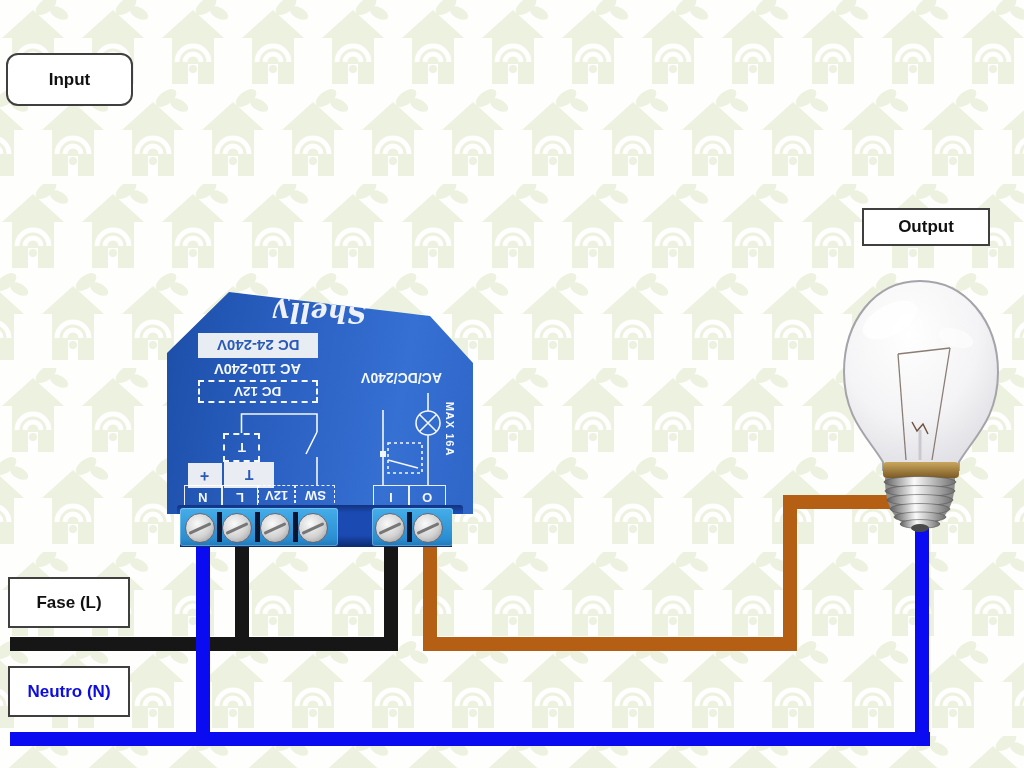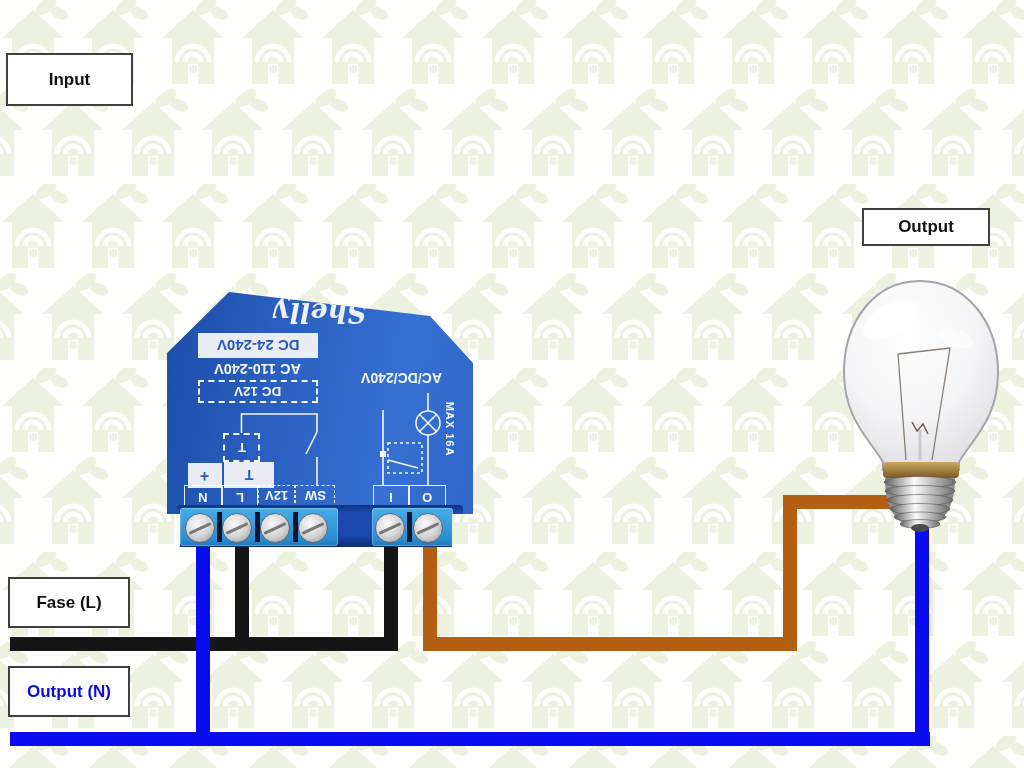--- a/index.html
+++ b/index.html
@@ -217,7 +217,7 @@
     <ellipse cx="92" cy="256" rx="9" ry="4" fill="#4a4a4a"></ellipse>
   </svg>
 
-  <div class="label-box" style="left:6px; top:53px; width:127px; height:53px;">
+  <div class="label-box" style="left:6px; top:53px; width:127px; height:53px;border-radius:12px;">
     <span>Input</span>
     </div>
   <div class="label-box" style="left:862px; top:208px; width:128px; height:38px;">

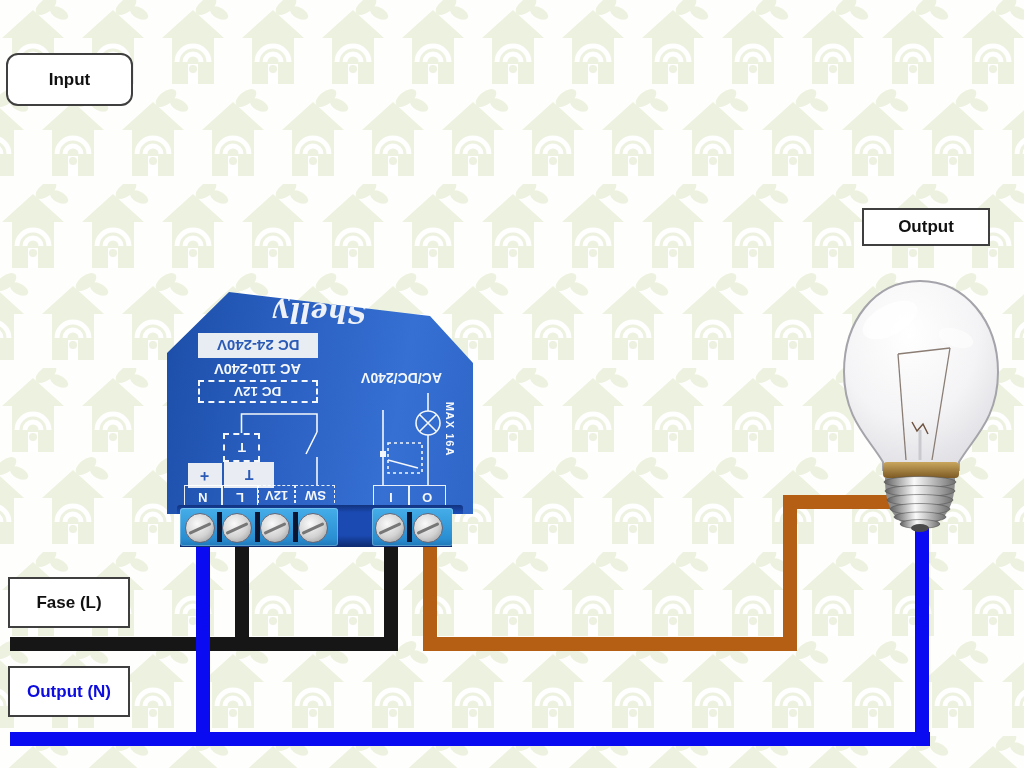--- a/index.html
+++ b/index.html
@@ -227,7 +227,7 @@
     <span>Fase (L)</span>
     </div>
   <div class="label-box blue-text" style="left:8px; top:666px; width:122px; height:51px;">
-    <span>Output (N)</span>
+    <span>Neutro (N)</span>
     </div>
 </div>
 

